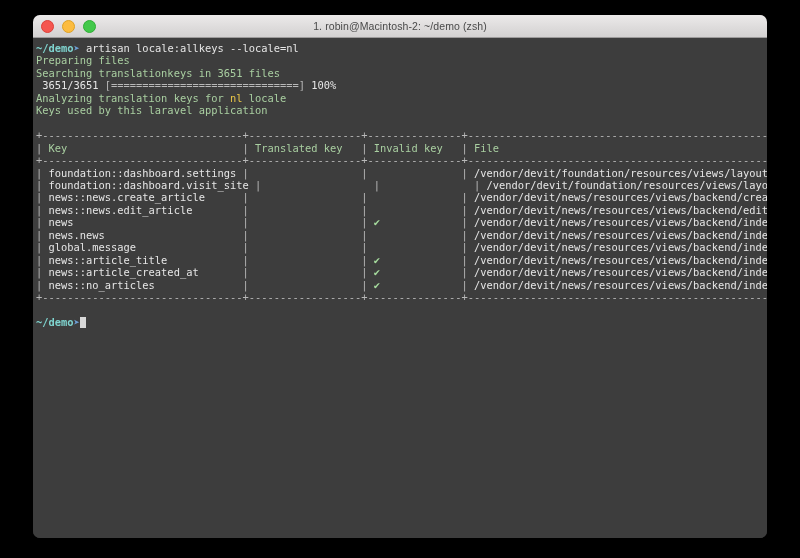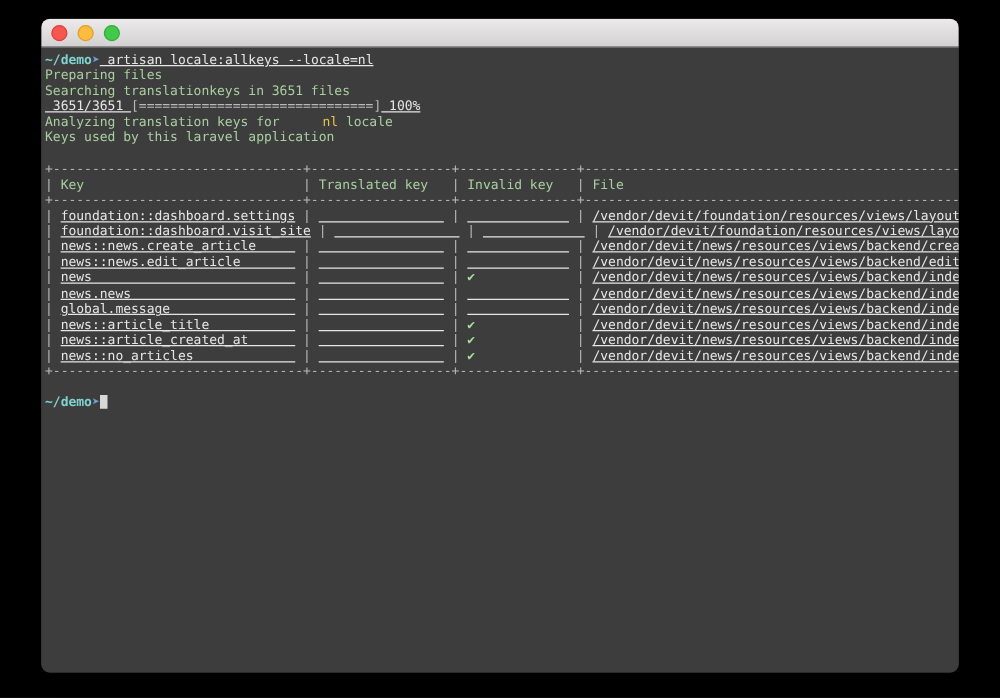--- a/index.html
+++ b/index.html
@@ -115,6 +115,7 @@
       <span class="light min"></span>
       <span class="light max"></span>
     </div>
+    <span id="window-title">1. robin@Macintosh-2: ~/demo (zsh)</span>
   </div>
 
   <div id="terminal-body">

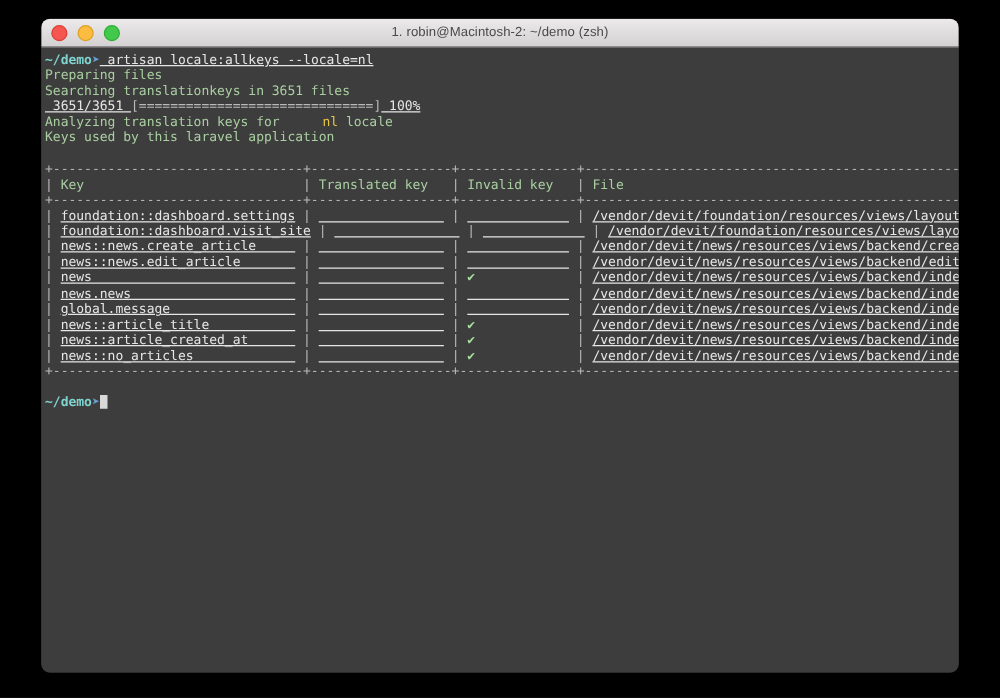--- a/index.html
+++ b/index.html
@@ -86,7 +86,7 @@
 
   
   .c-green    { color: #a9cfa1; }
-  .c-white    { color: #e6e6e6; text-decoration: underline; }
+  .c-white    { color: #e6e6e6; }
   .c-cyan     { color: #7fd4cf; font-weight: bold; }
   .c-blue     { color: #6c9ed4; }
   .c-yellow   { color: #e8c547; margin-left: 28px; }

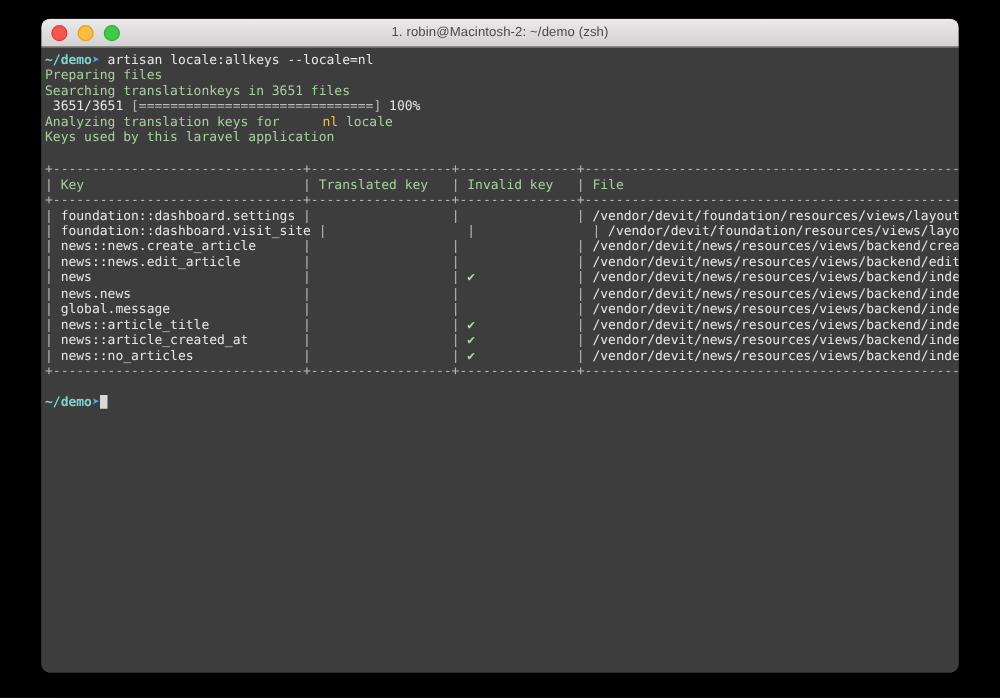--- a/index.html
+++ b/index.html
@@ -89,7 +89,7 @@
   .c-white    { color: #e6e6e6; }
   .c-cyan     { color: #7fd4cf; font-weight: bold; }
   .c-blue     { color: #6c9ed4; }
-  .c-yellow   { color: #e8c547; margin-left: 28px; }
+  .c-yellow   { color: #e8c547; }
   .c-grey     { color: #b9b9b9; }
   .c-border   { color: #b9b9b9; }
   .c-check    { color: #a9e0a0; }

